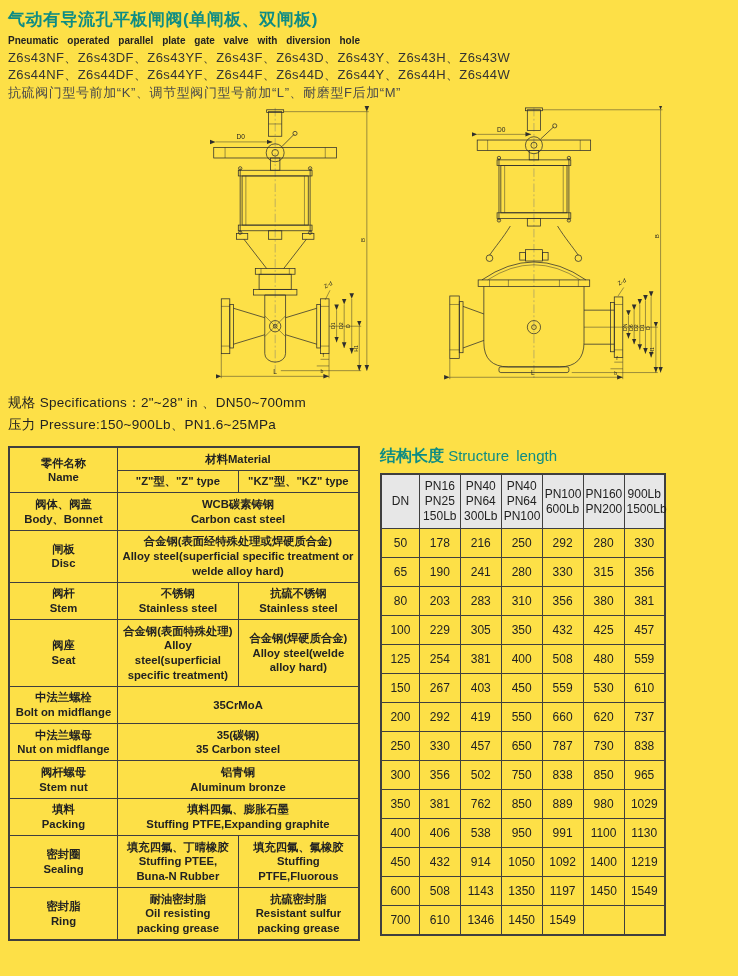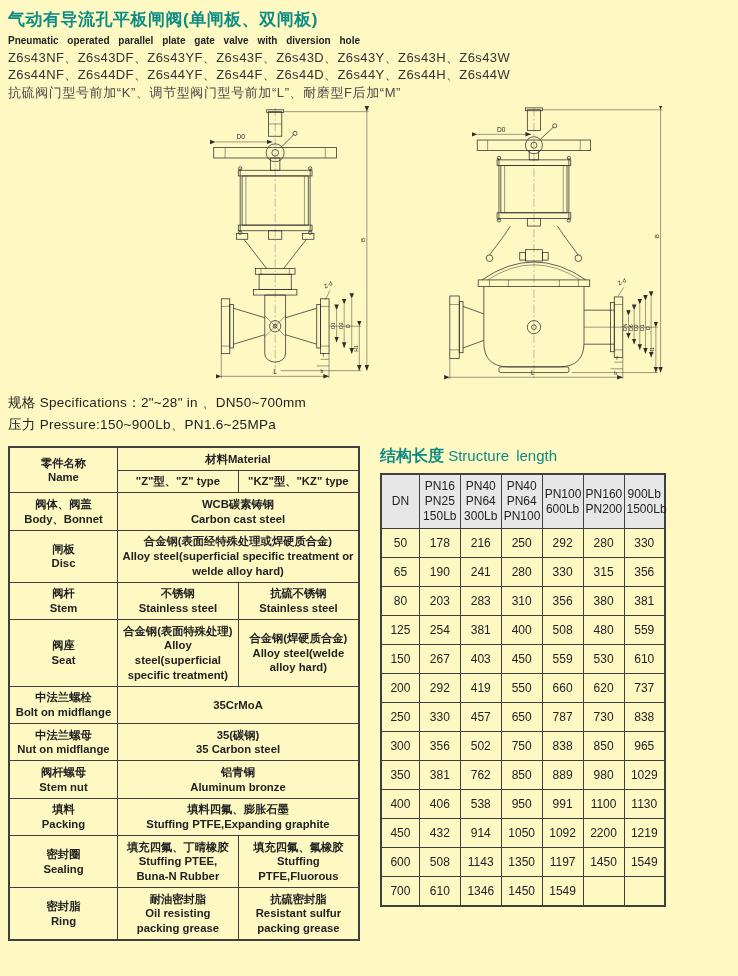--- a/index.html
+++ b/index.html
@@ -4,7 +4,7 @@
 <style>
   html,body{margin:0;padding:0;background:#fff;}
   body{font-family:"Liberation Sans","DejaVu Sans",sans-serif;color:#1c1c1c;}
-  .page{position:relative;width:738px;height:976px;background:#fef9c3;overflow:hidden;box-sizing:border-box;padding:6px 8px 0 8px;}
+  .page{position:relative;width:738px;height:976px;background:#fde047;overflow:hidden;box-sizing:border-box;padding:6px 8px 0 8px;}
 
   
   .title-cn{color:#0e8c84;font-size:17px;font-weight:bold;letter-spacing:.5px;margin:2px 0 4px 0;}

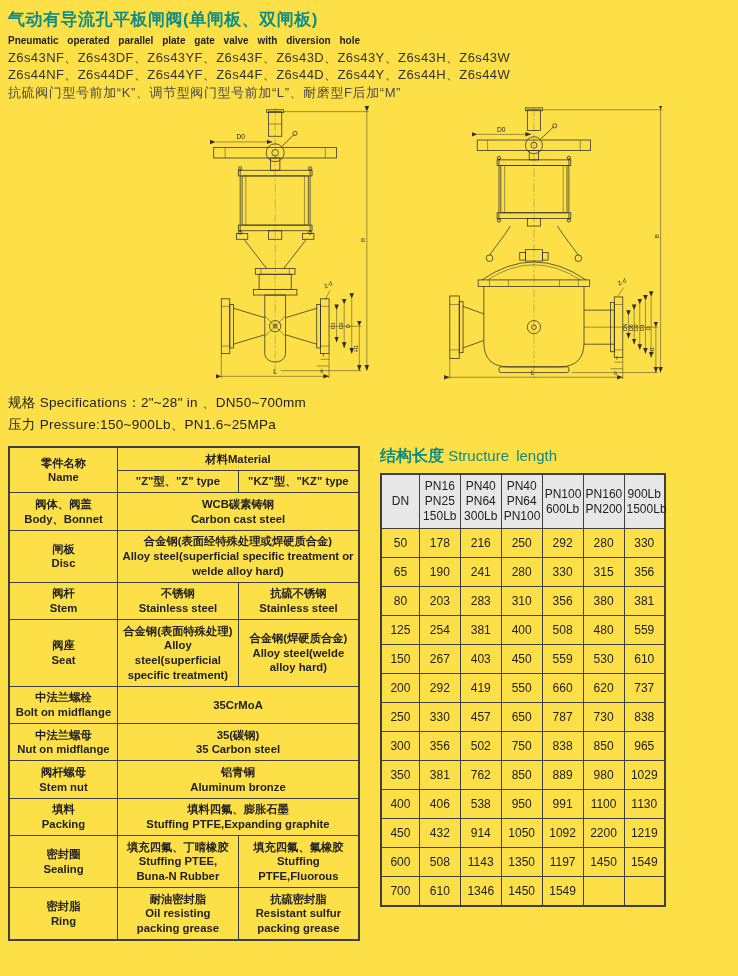--- a/index.html
+++ b/index.html
@@ -407,6 +407,15 @@
               <td>381</td>
             </tr>
             <tr>
+              <td>100</td>
+              <td>229</td>
+              <td>305</td>
+              <td>350</td>
+              <td>432</td>
+              <td>425</td>
+              <td>457</td>
+            </tr>
+            <tr>
               <td>125</td>
               <td>254</td>
               <td>381</td>

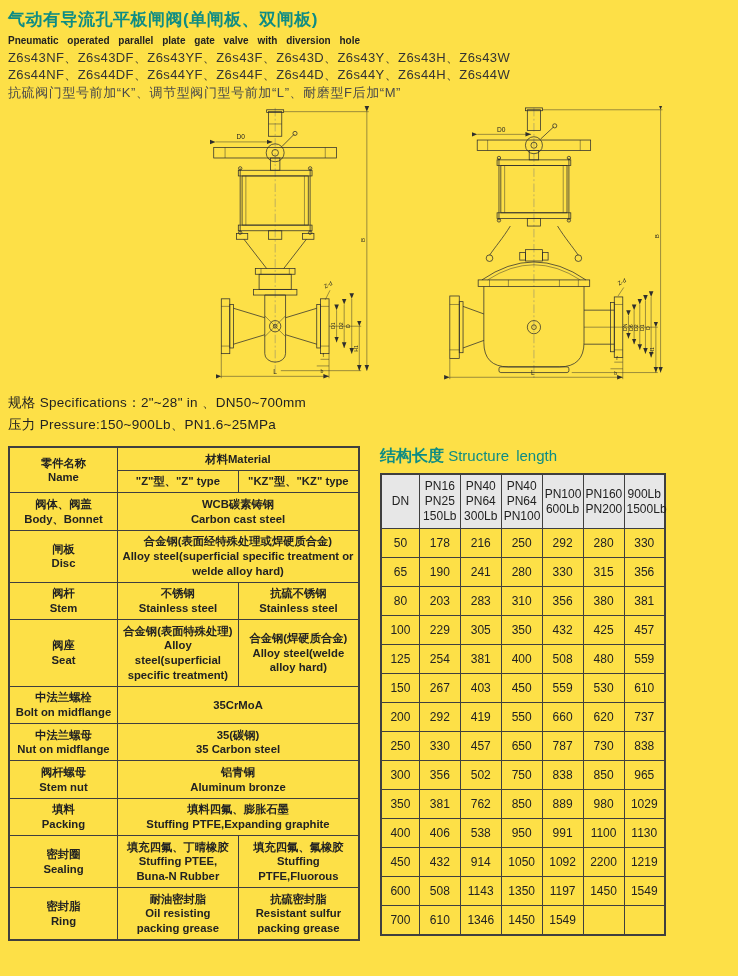--- a/index.html
+++ b/index.html
@@ -484,7 +484,7 @@
               <td>914</td>
               <td>1050</td>
               <td>1092</td>
-              <td>2200</td>
+              <td>1400</td>
               <td>1219</td>
             </tr>
             <tr>

